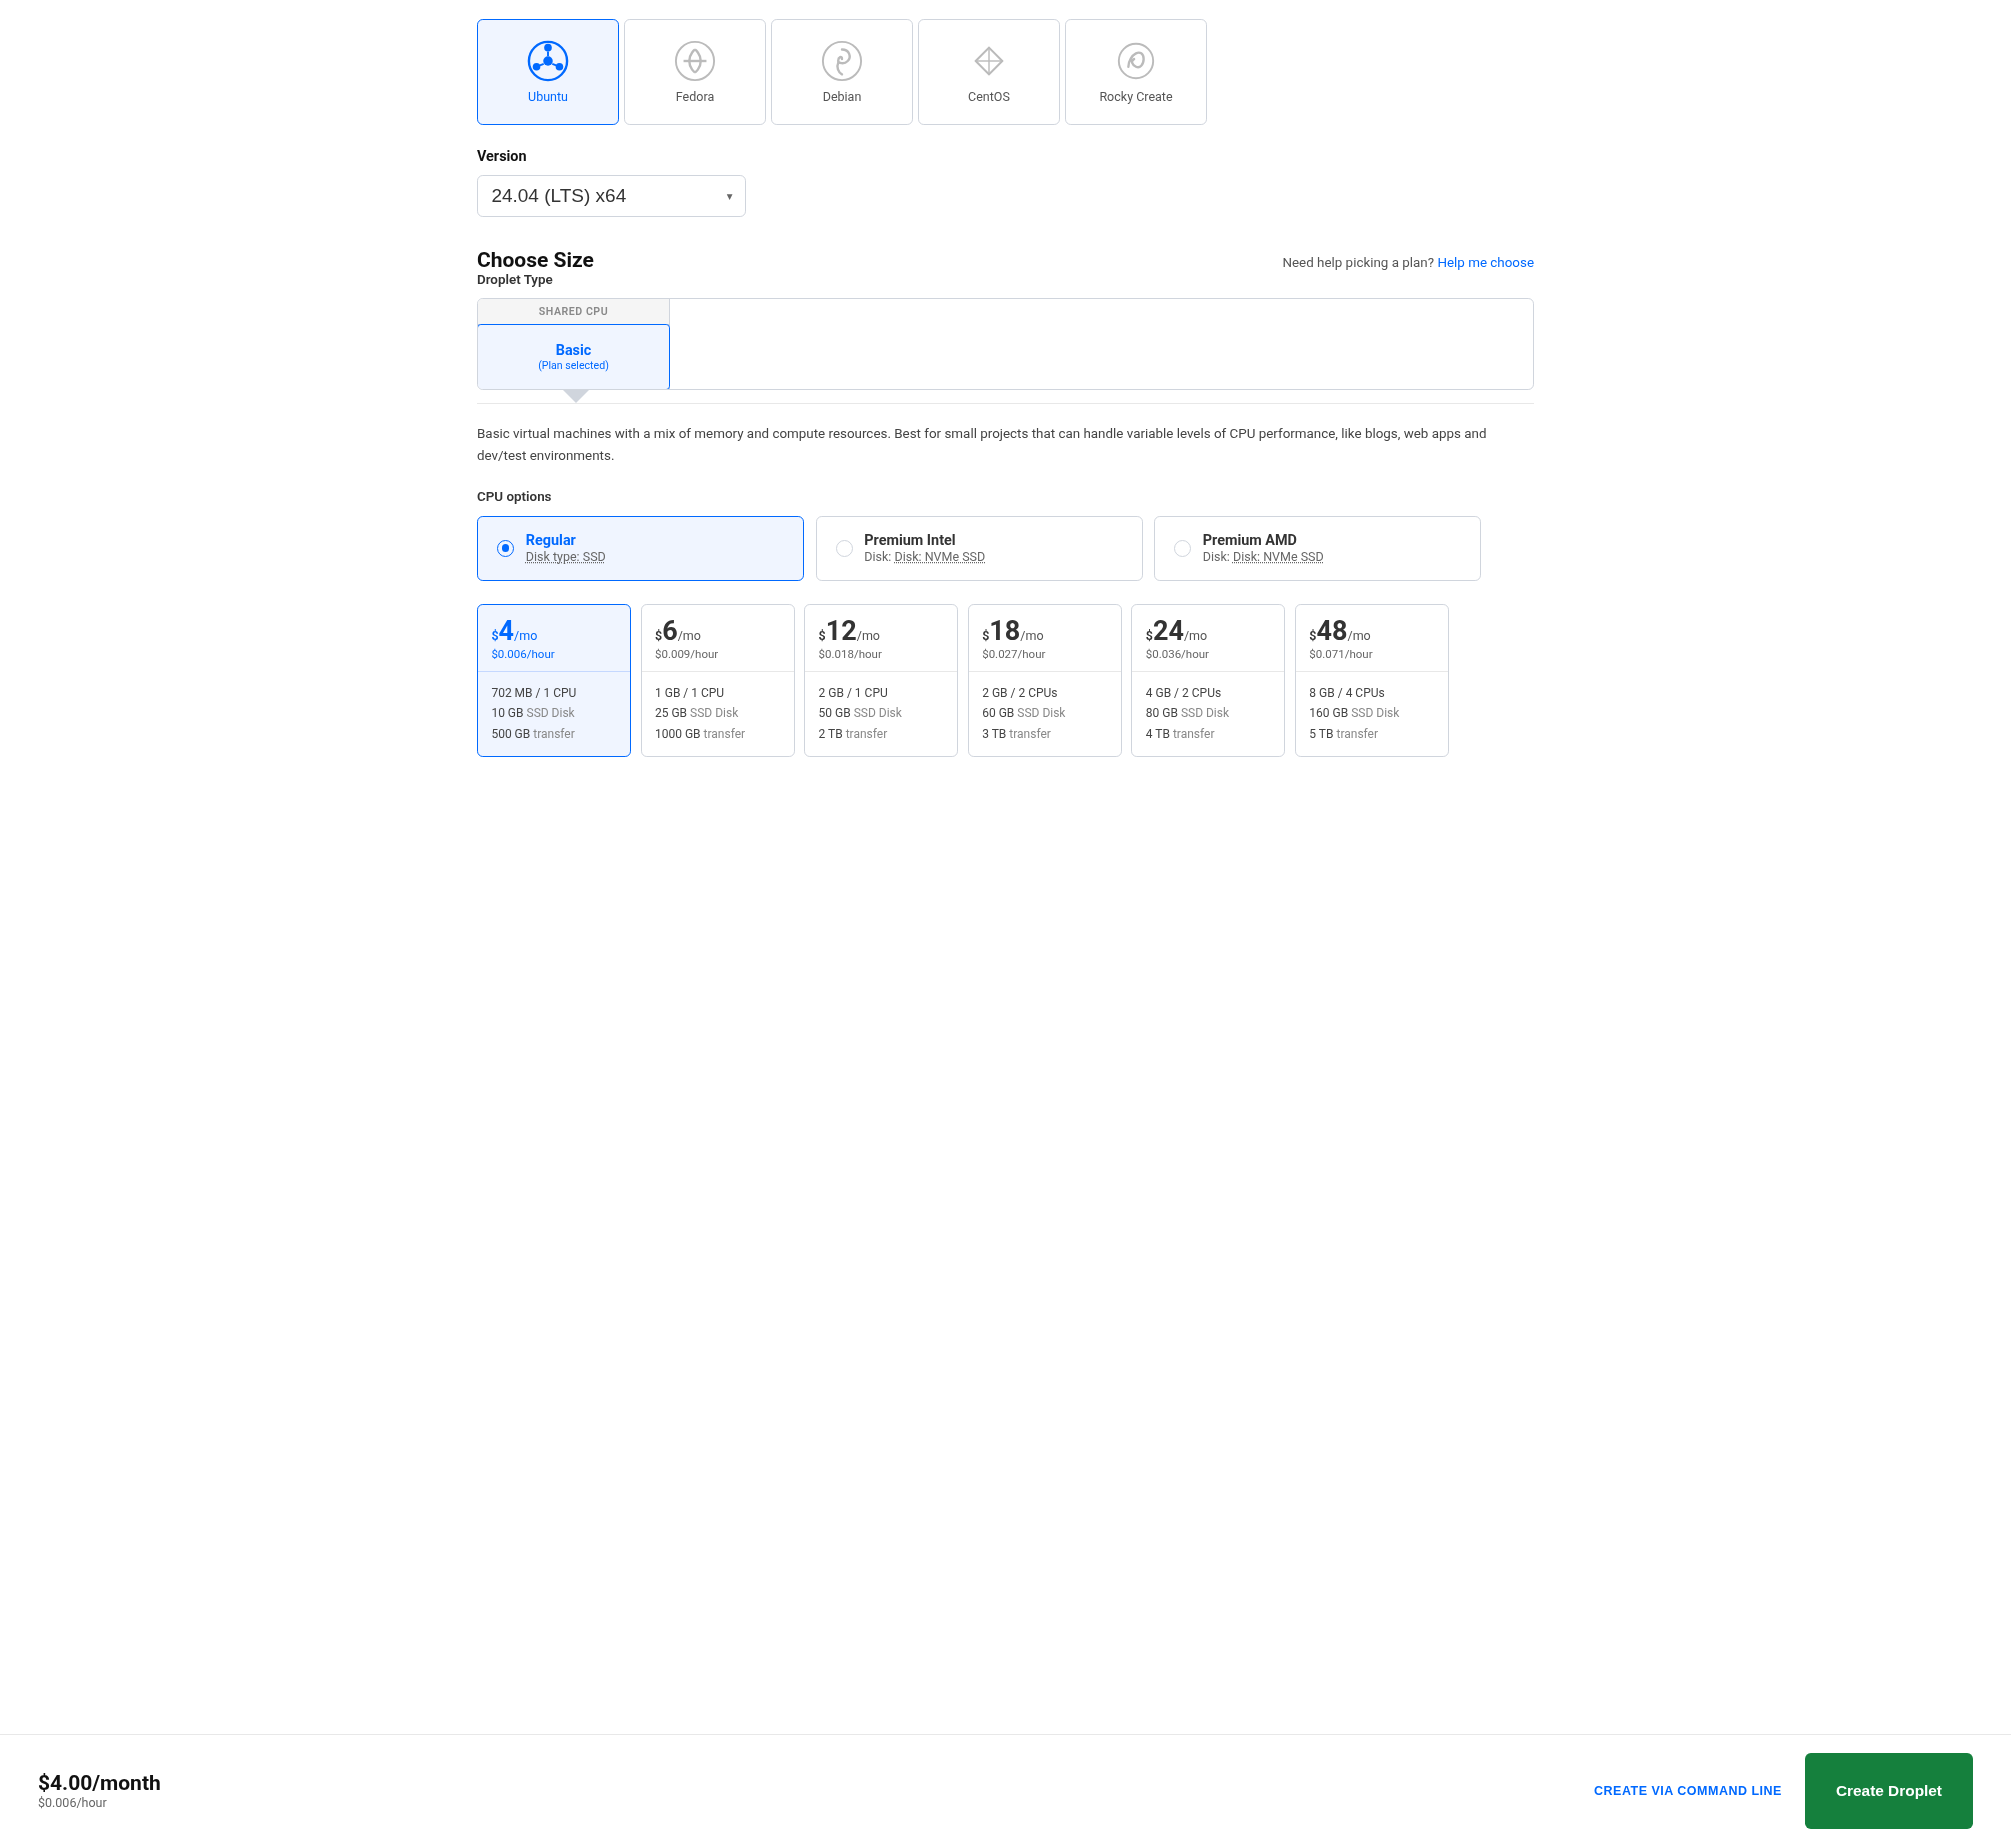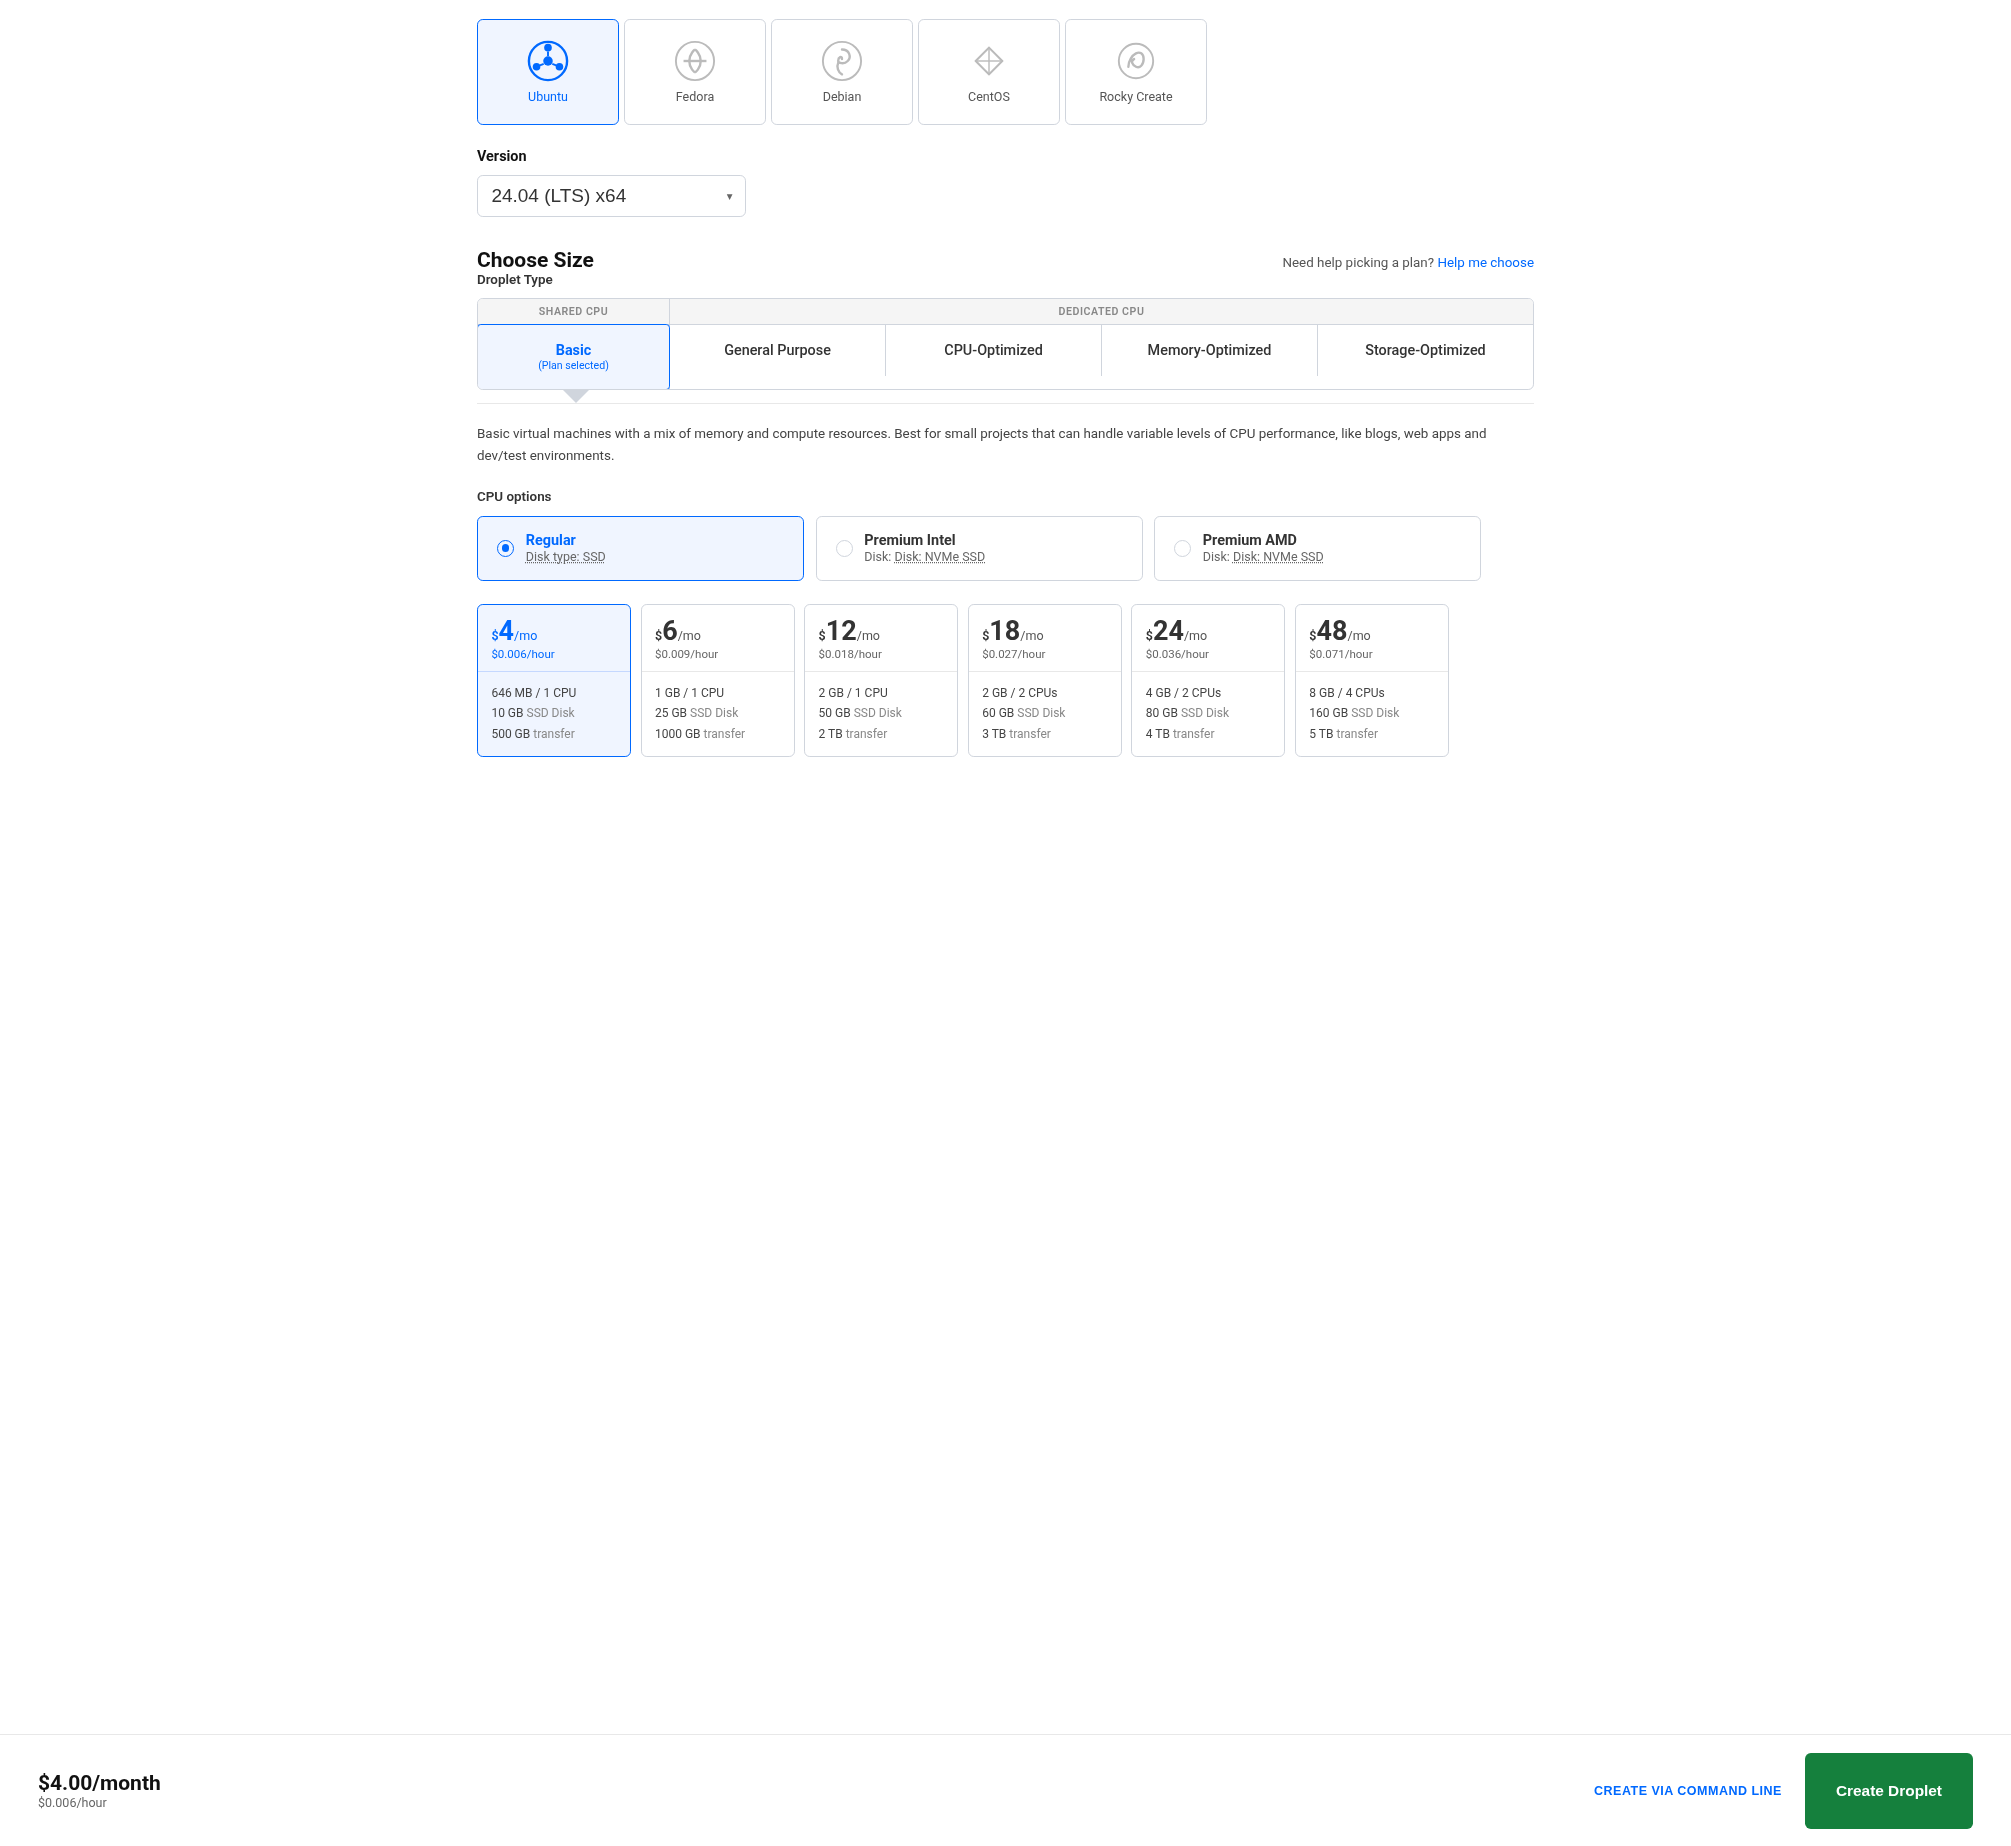--- a/index.html
+++ b/index.html
@@ -490,23 +490,6 @@
       </div>
     </div>
 
-    <div class="type-group">
-      <div class="type-group-header">DEDICATED CPU</div>
-      <div class="type-group-items">
-        <div class="type-tab">
-          <span>General Purpose</span>
-        </div>
-        <div class="type-tab">
-          <span>CPU-Optimized</span>
-        </div>
-        <div class="type-tab">
-          <span>Memory-Optimized</span>
-        </div>
-        <div class="type-tab" style="border-right:none;">
-          <span>Storage-Optimized</span>
-        </div>
-      </div>
-    </div>
   </div>
 
   <div class="arrow-connector"></div>

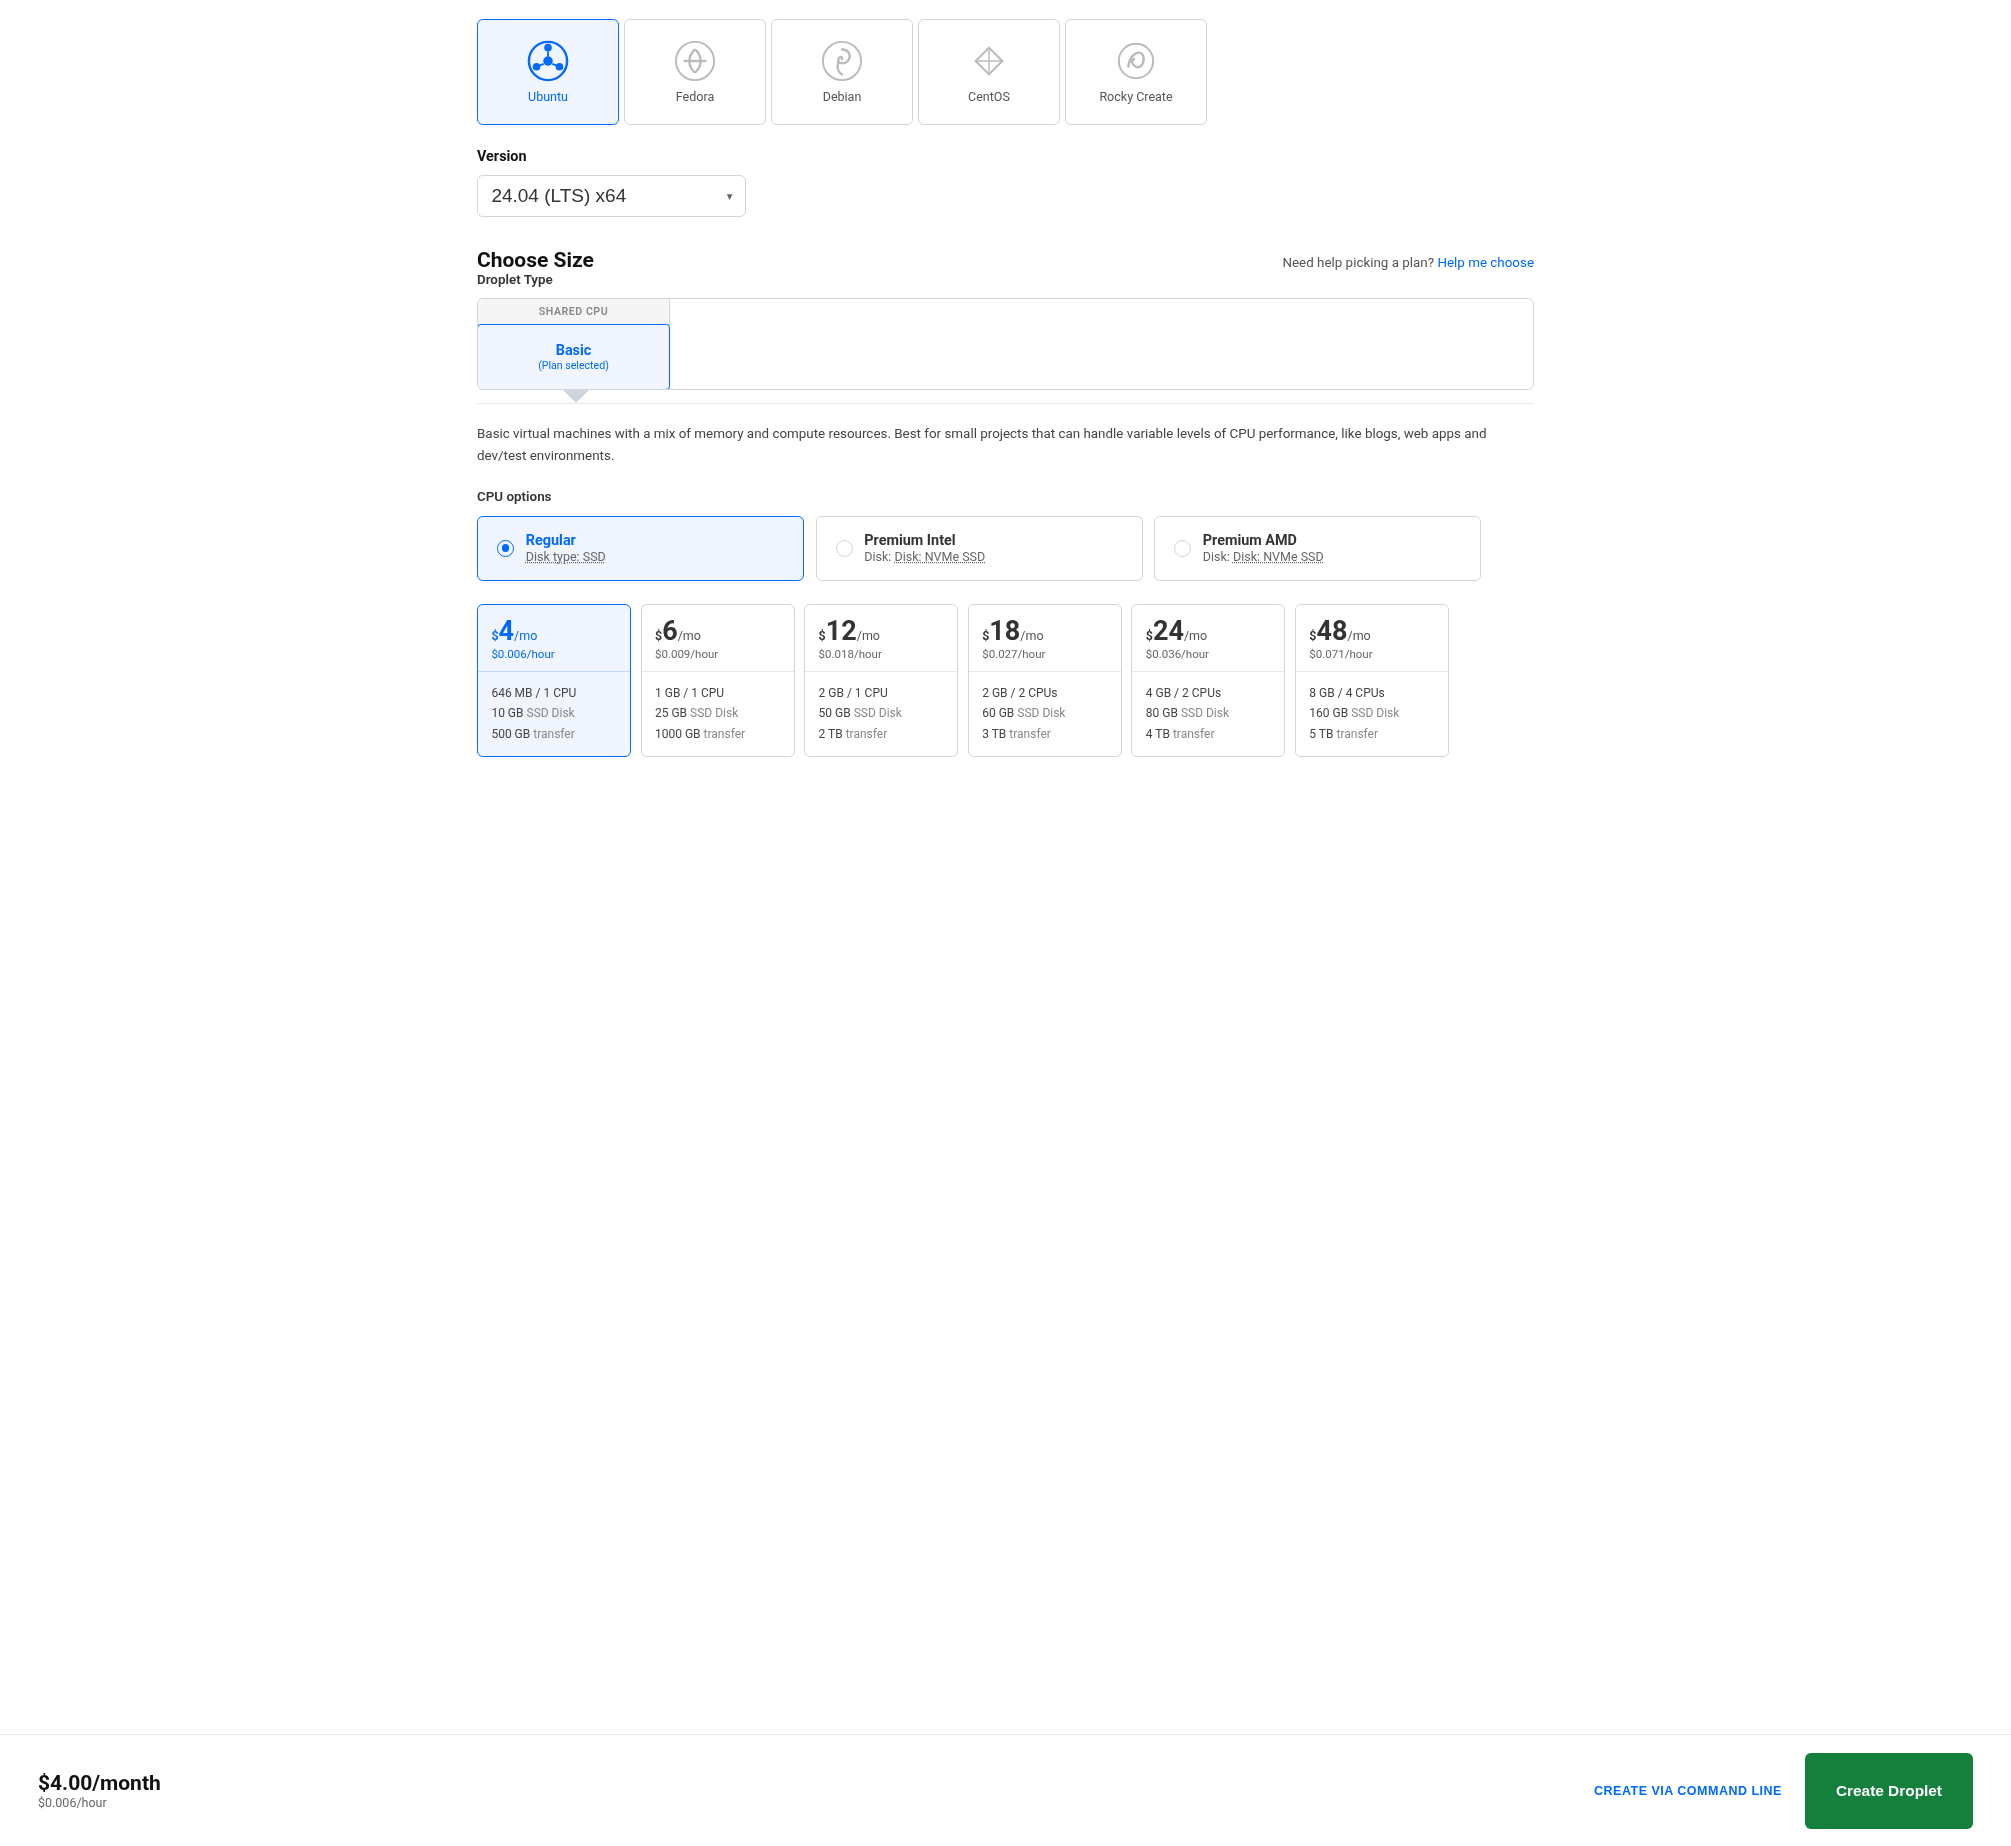--- a/index.html
+++ b/index.html
@@ -542,7 +542,7 @@
         <div class="price-hourly">$0.006/hour</div>
       </div>
       <div class="pricing-bottom">
-        <div class="spec-line"><span>646 MB</span> / <span>1 CPU</span></div>
+        <div class="spec-line"><span>702 MB</span> / <span>1 CPU</span></div>
         <div class="spec-line"><span>10 GB</span> <span class="muted">SSD Disk</span></div>
         <div class="spec-line"><span>500 GB</span> <span class="muted">transfer</span></div>
       </div>

